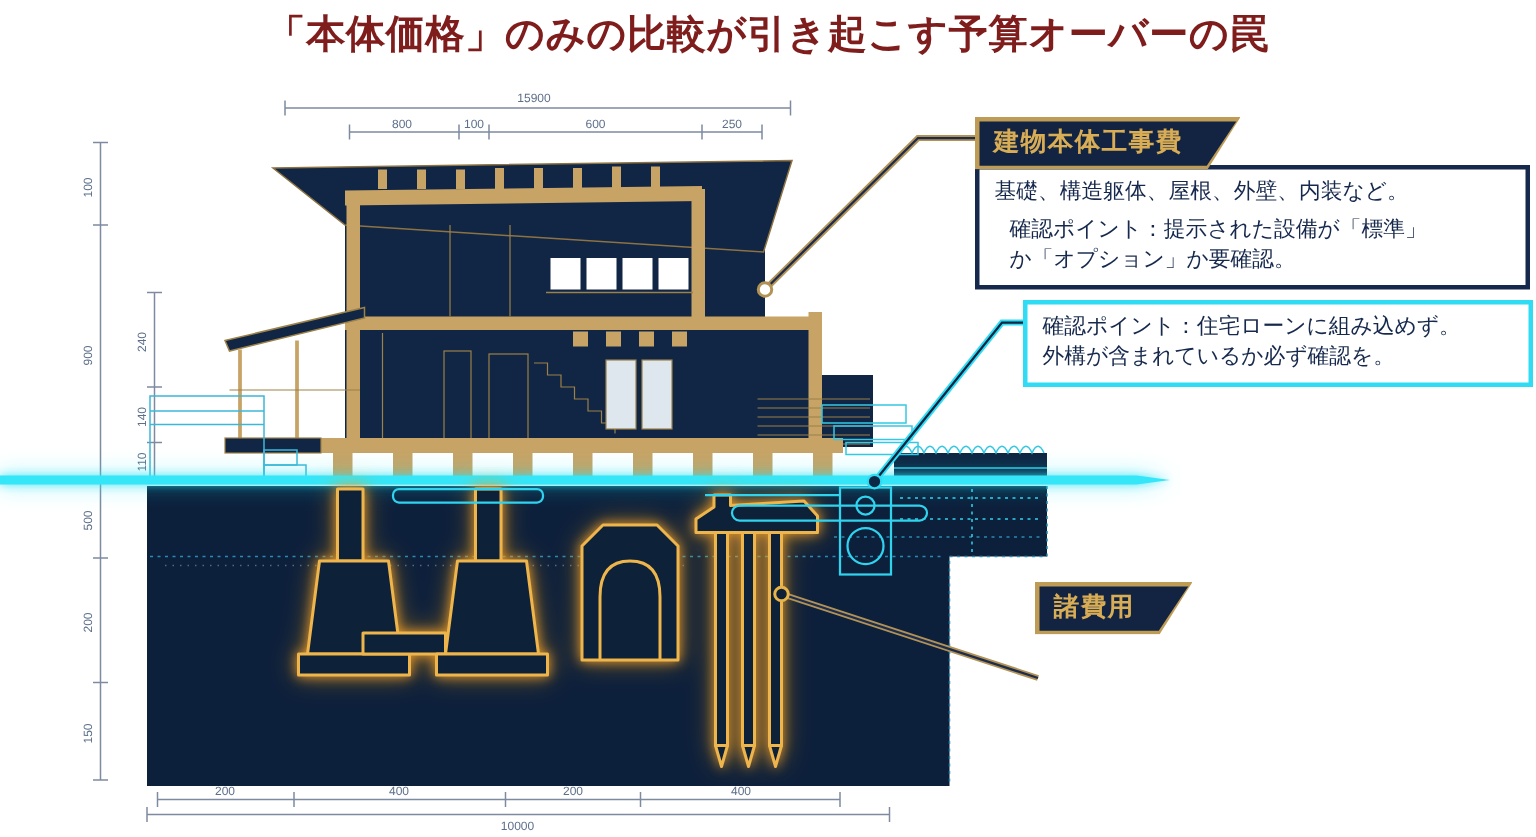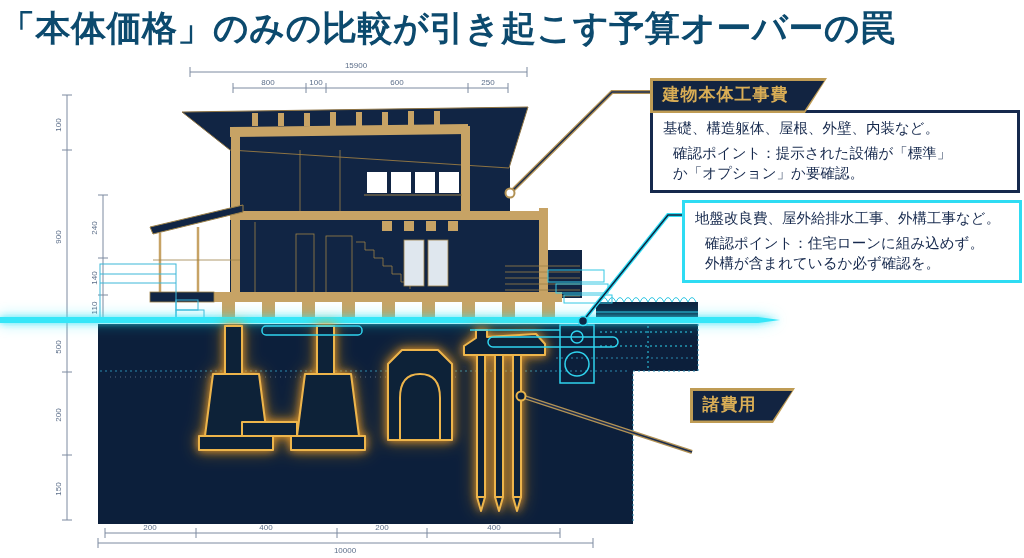--- a/index.html
+++ b/index.html
@@ -5,8 +5,8 @@
   html,body{margin:0;padding:0;background:#fff;}
   .stage{position:relative;width:1024px;height:558px;background:#fff;overflow:hidden;
          font-family:"Liberation Sans","DejaVu Sans",sans-serif;}
-  .title{position:absolute;top:5px;left:0;right:0;text-align:left;
-         font-size:35px;font-weight:900;color:#0c4a6e;letter-spacing:0.5px;}
+  .title{position:absolute;top:5px;left:0;right:0;text-align:center;
+         font-size:26px;font-weight:900;color:#7f1d1d;letter-spacing:0.5px;}
   .diagram-svg{position:absolute;top:0;left:0;z-index:1;}
   .callout{position:absolute;z-index:3;}
   .hdr{position:relative;display:inline-block;z-index:2;

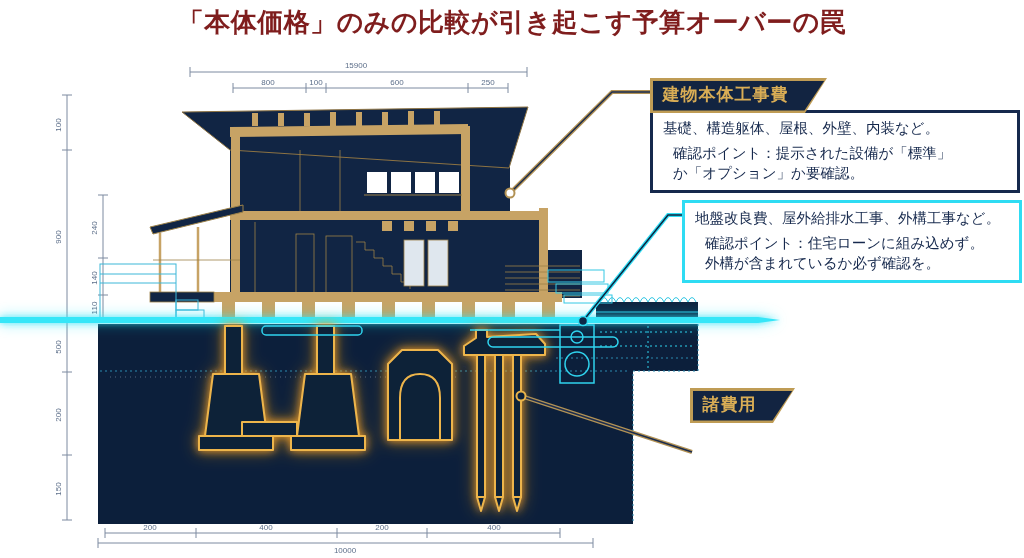--- a/index.html
+++ b/index.html
@@ -286,7 +286,6 @@
 
   <div class="callout c-cyan" style="left:682px;top:200px;width:340px;">
     <div class="box-body">
-      <p class="line">地盤改良費、屋外給排水工事、外構工事など。</p>
       <p class="line">確認ポイント：住宅ローンに組み込めず。
 外構が含まれているか必ず確認を。</p>
     </div>

